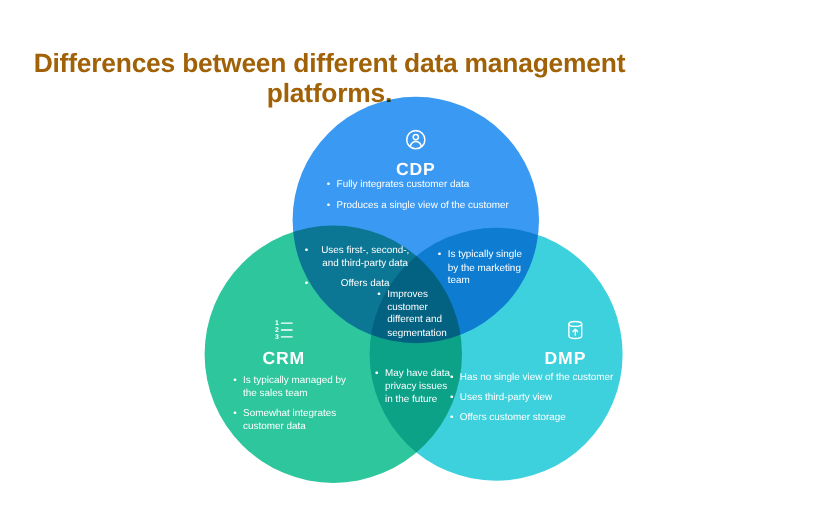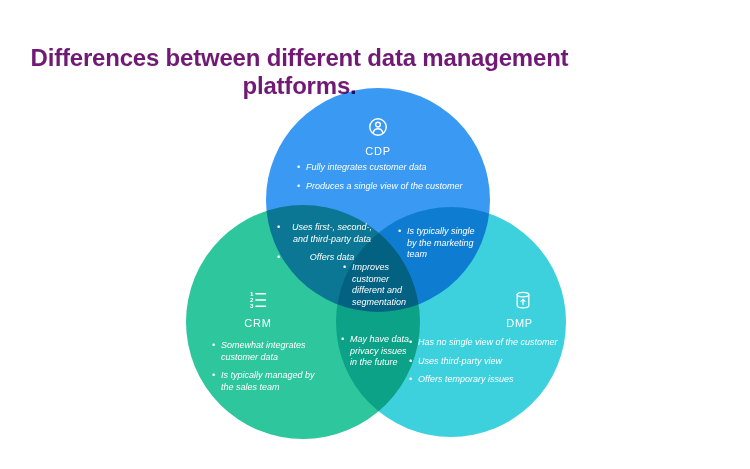--- a/index.html
+++ b/index.html
@@ -16,7 +16,7 @@
     text-align:center;
     font-size:24px;
     font-weight:700;
-    color:#701a75;
+    color:#a16207;
     letter-spacing:-0.2px;
   }
   .circle{

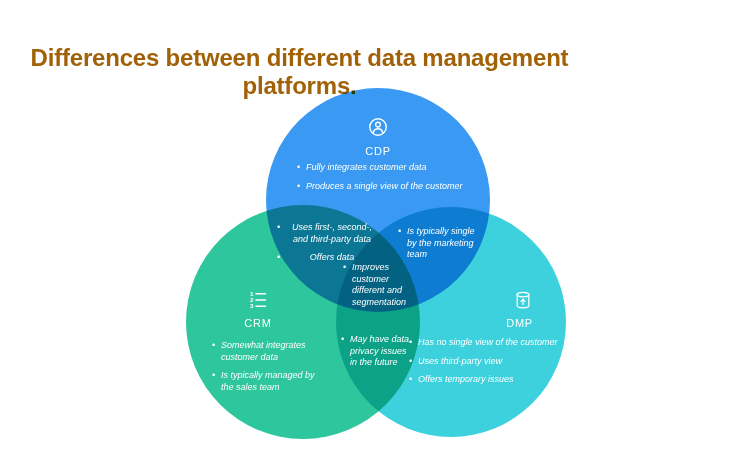--- a/index.html
+++ b/index.html
@@ -33,8 +33,8 @@
   .head{text-align:center;}
   .head .icon{display:inline-block;line-height:0;}
   .head .label{
-    font-weight:400;
-    font-size:11px;
+    font-weight:700;
+    font-size:16px;
     letter-spacing:0.8px;
     margin-top:3px;
   }

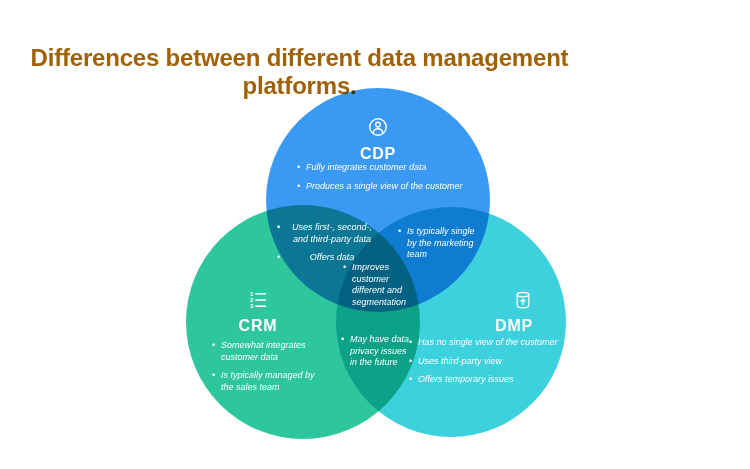--- a/index.html
+++ b/index.html
@@ -40,7 +40,7 @@
   }
   .bullets{
     list-style:none;margin:0;padding:0;
-    font-size:9px;line-height:1.3;font-style:italic;
+    font-size:9px;line-height:1.3;
   }
   .bullets li{
     position:relative;

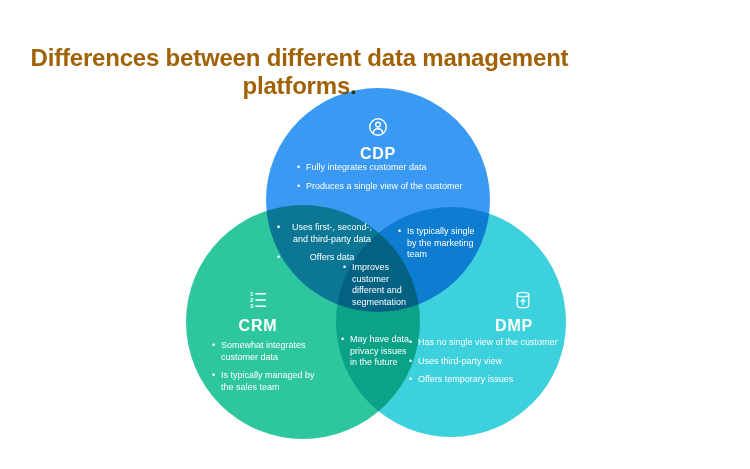--- a/index.html
+++ b/index.html
@@ -127,8 +127,8 @@
   </div>
 
   <ul class="txt bullets crm-bullets">
+    <li>Is typically managed by the sales team</li>
     <li>Somewhat integrates customer data</li>
-    <li>Is typically managed by the sales team</li>
   </ul>
 
   <div class="txt head dmp-head">

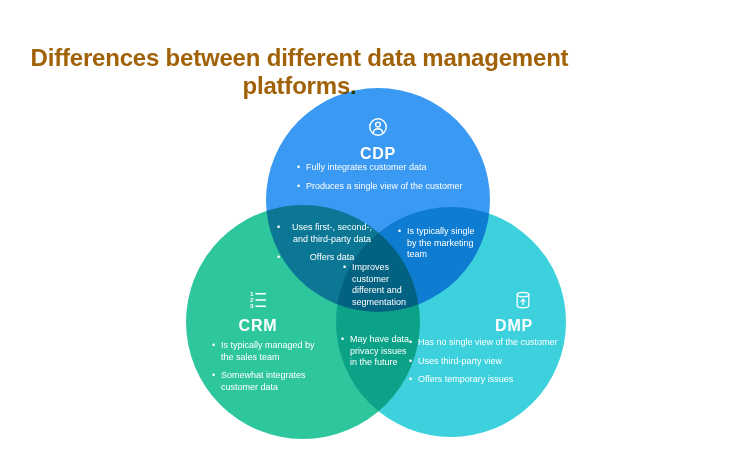--- a/index.html
+++ b/index.html
@@ -146,7 +146,7 @@
   <ul class="txt bullets dmp-bullets">
     <li>Has no single view of the customer</li>
     <li>Uses third-party view</li>
-    <li>Offers temporary issues</li>
+    <li>Offers customer storage</li>
   </ul>
 
 </div>

